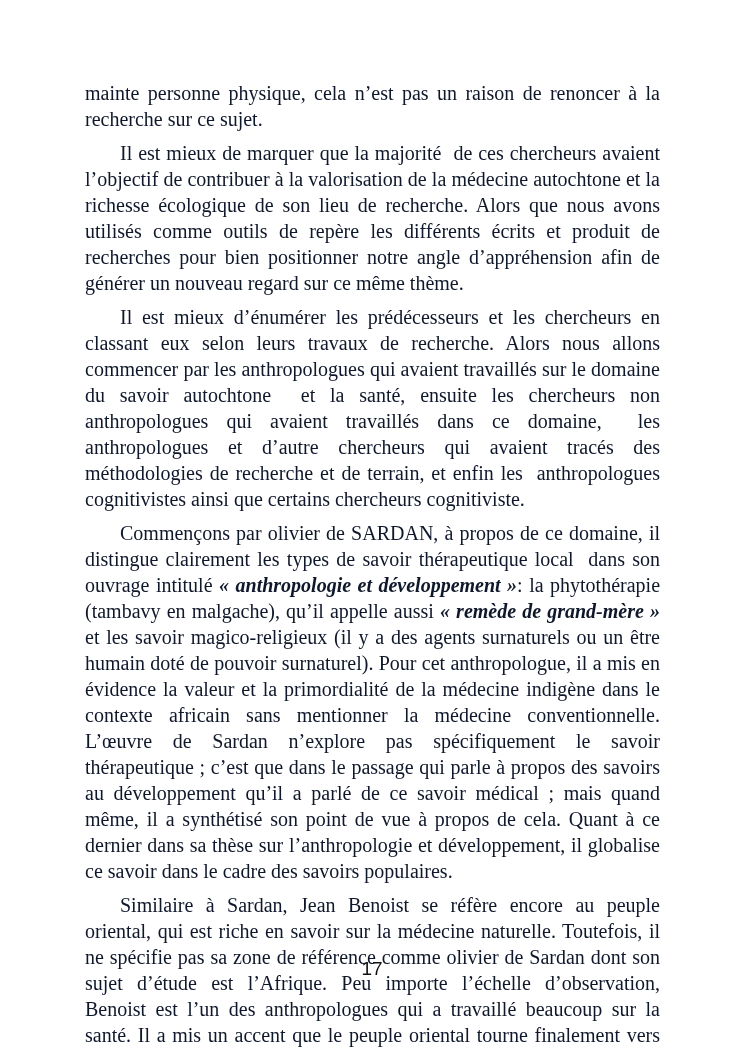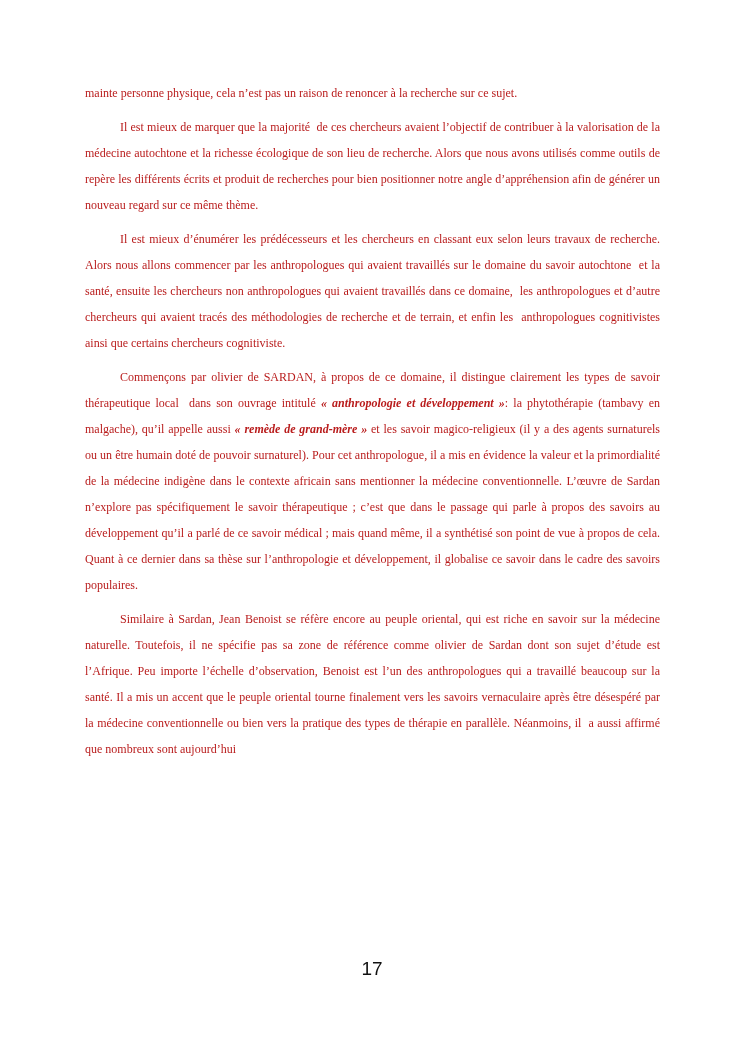--- a/index.html
+++ b/index.html
@@ -24,12 +24,12 @@
   }
   .para {
     margin: 0 0 8px 0;
-    font-size: 12px;
+    font-size: 20px;
     line-height: 26px;
     text-align: justify;
     text-indent: 35px;
     white-space: pre-wrap;
-    color: #b91c1c;
+    color: #0f172a;
   }
   .para.no-indent {
     text-indent: 0;

